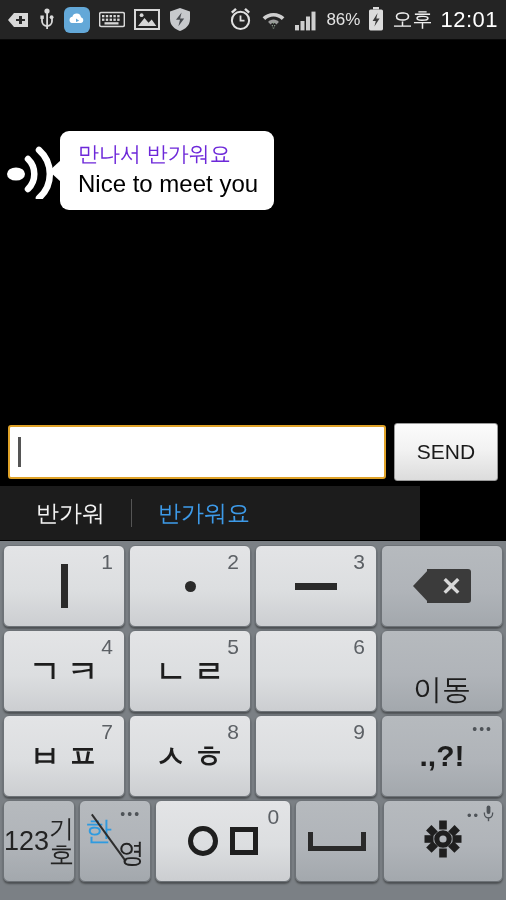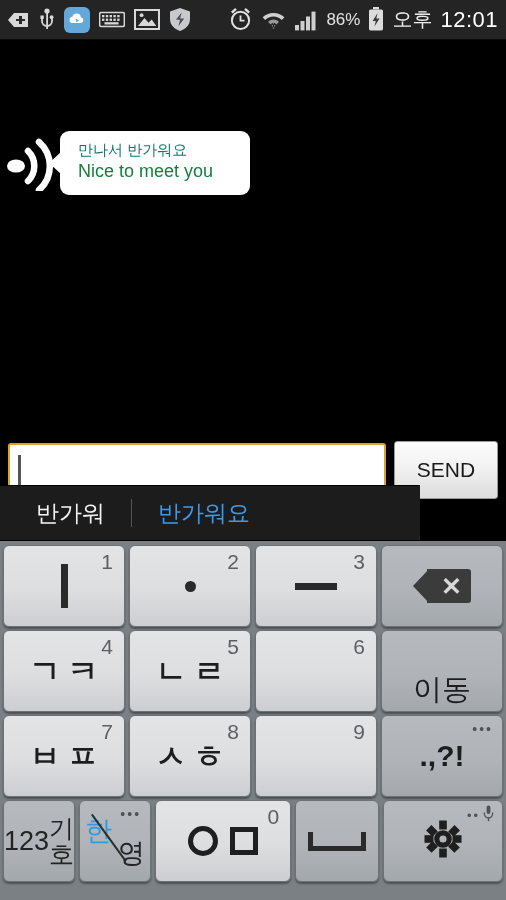--- a/index.html
+++ b/index.html
@@ -53,7 +53,7 @@
     min-width: 190px;
   }
   .bubble .line1 {
-    color: #0f766e; font-size: 15px; line-height: 1.32;
+    color: #6d28d9; font-size: 21px; line-height: 1.32;
     white-space: nowrap;
   }
   .bubble .line2 {

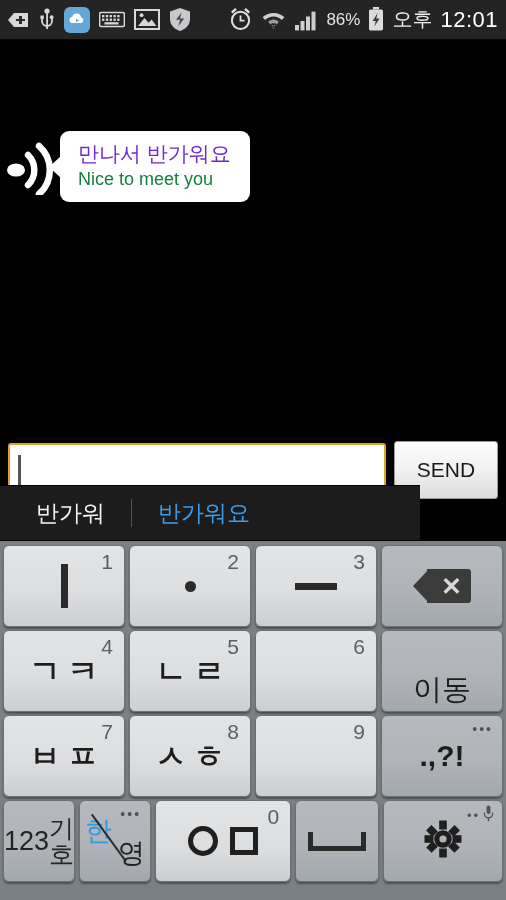--- a/index.html
+++ b/index.html
@@ -57,7 +57,7 @@
     white-space: nowrap;
   }
   .bubble .line2 {
-    color: #15803d; font-size: 18px; line-height: 1.32;
+    color: #000000; font-size: 24px; line-height: 1.32;
     white-space: nowrap;
   }
 

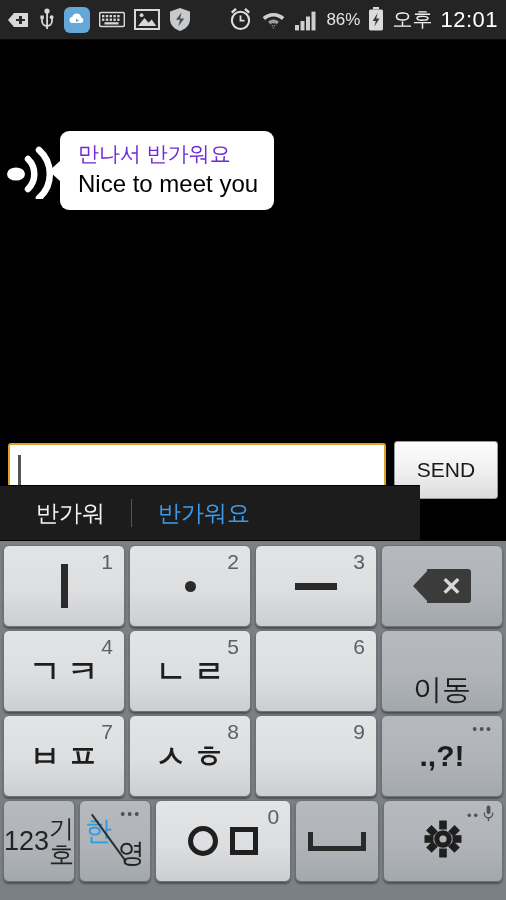--- a/index.html
+++ b/index.html
@@ -63,7 +63,7 @@
 
   
   .input-row {
-    position: absolute; top: 436px; left: 0;
+    position: absolute; top: 418px; left: 0;
     width: 506px; height: 67px;
     background: #000;
     display: flex; align-items: center;

